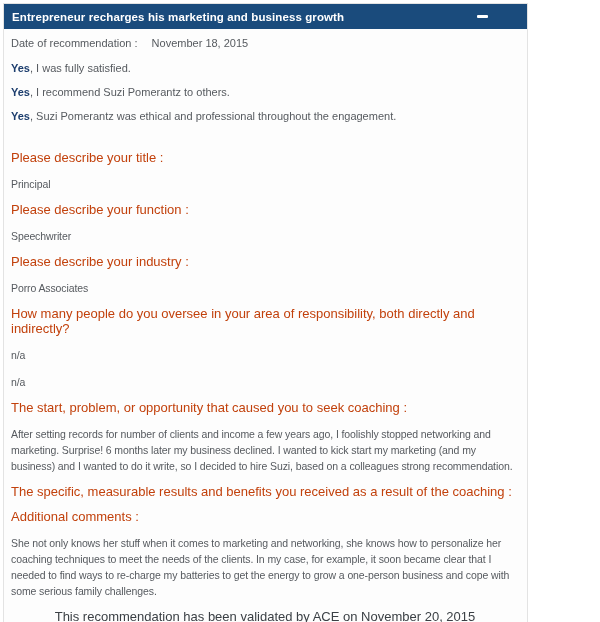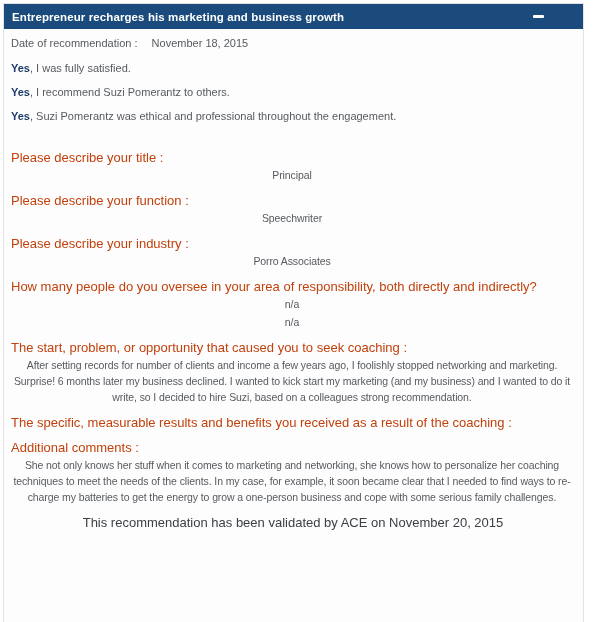--- a/index.html
+++ b/index.html
@@ -12,7 +12,7 @@
   .card {
     position: absolute;
     left: 3px; top: 3px;
-    width: 581px; height: 619px;
+    width: 525px; height: 619px;
     background: #fdfdfd;
     border: 1px solid #e3e3e3;
     border-bottom: none;

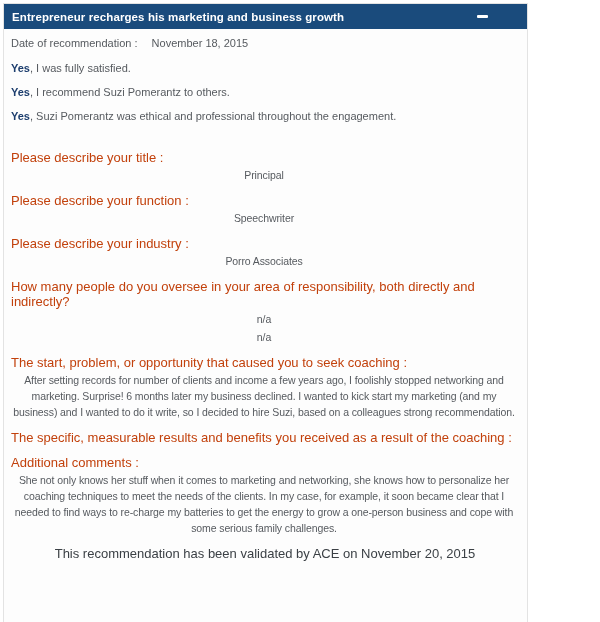--- a/index.html
+++ b/index.html
@@ -75,9 +75,8 @@
     letter-spacing: -0.1px;
     color: #565a5f;
     line-height: 16px;
-    margin-top: 2px;
+    margin-top: 11px;
     padding-right: 2px;
-    text-align: center;
   }
   .validation {
     font-size: 13px;

